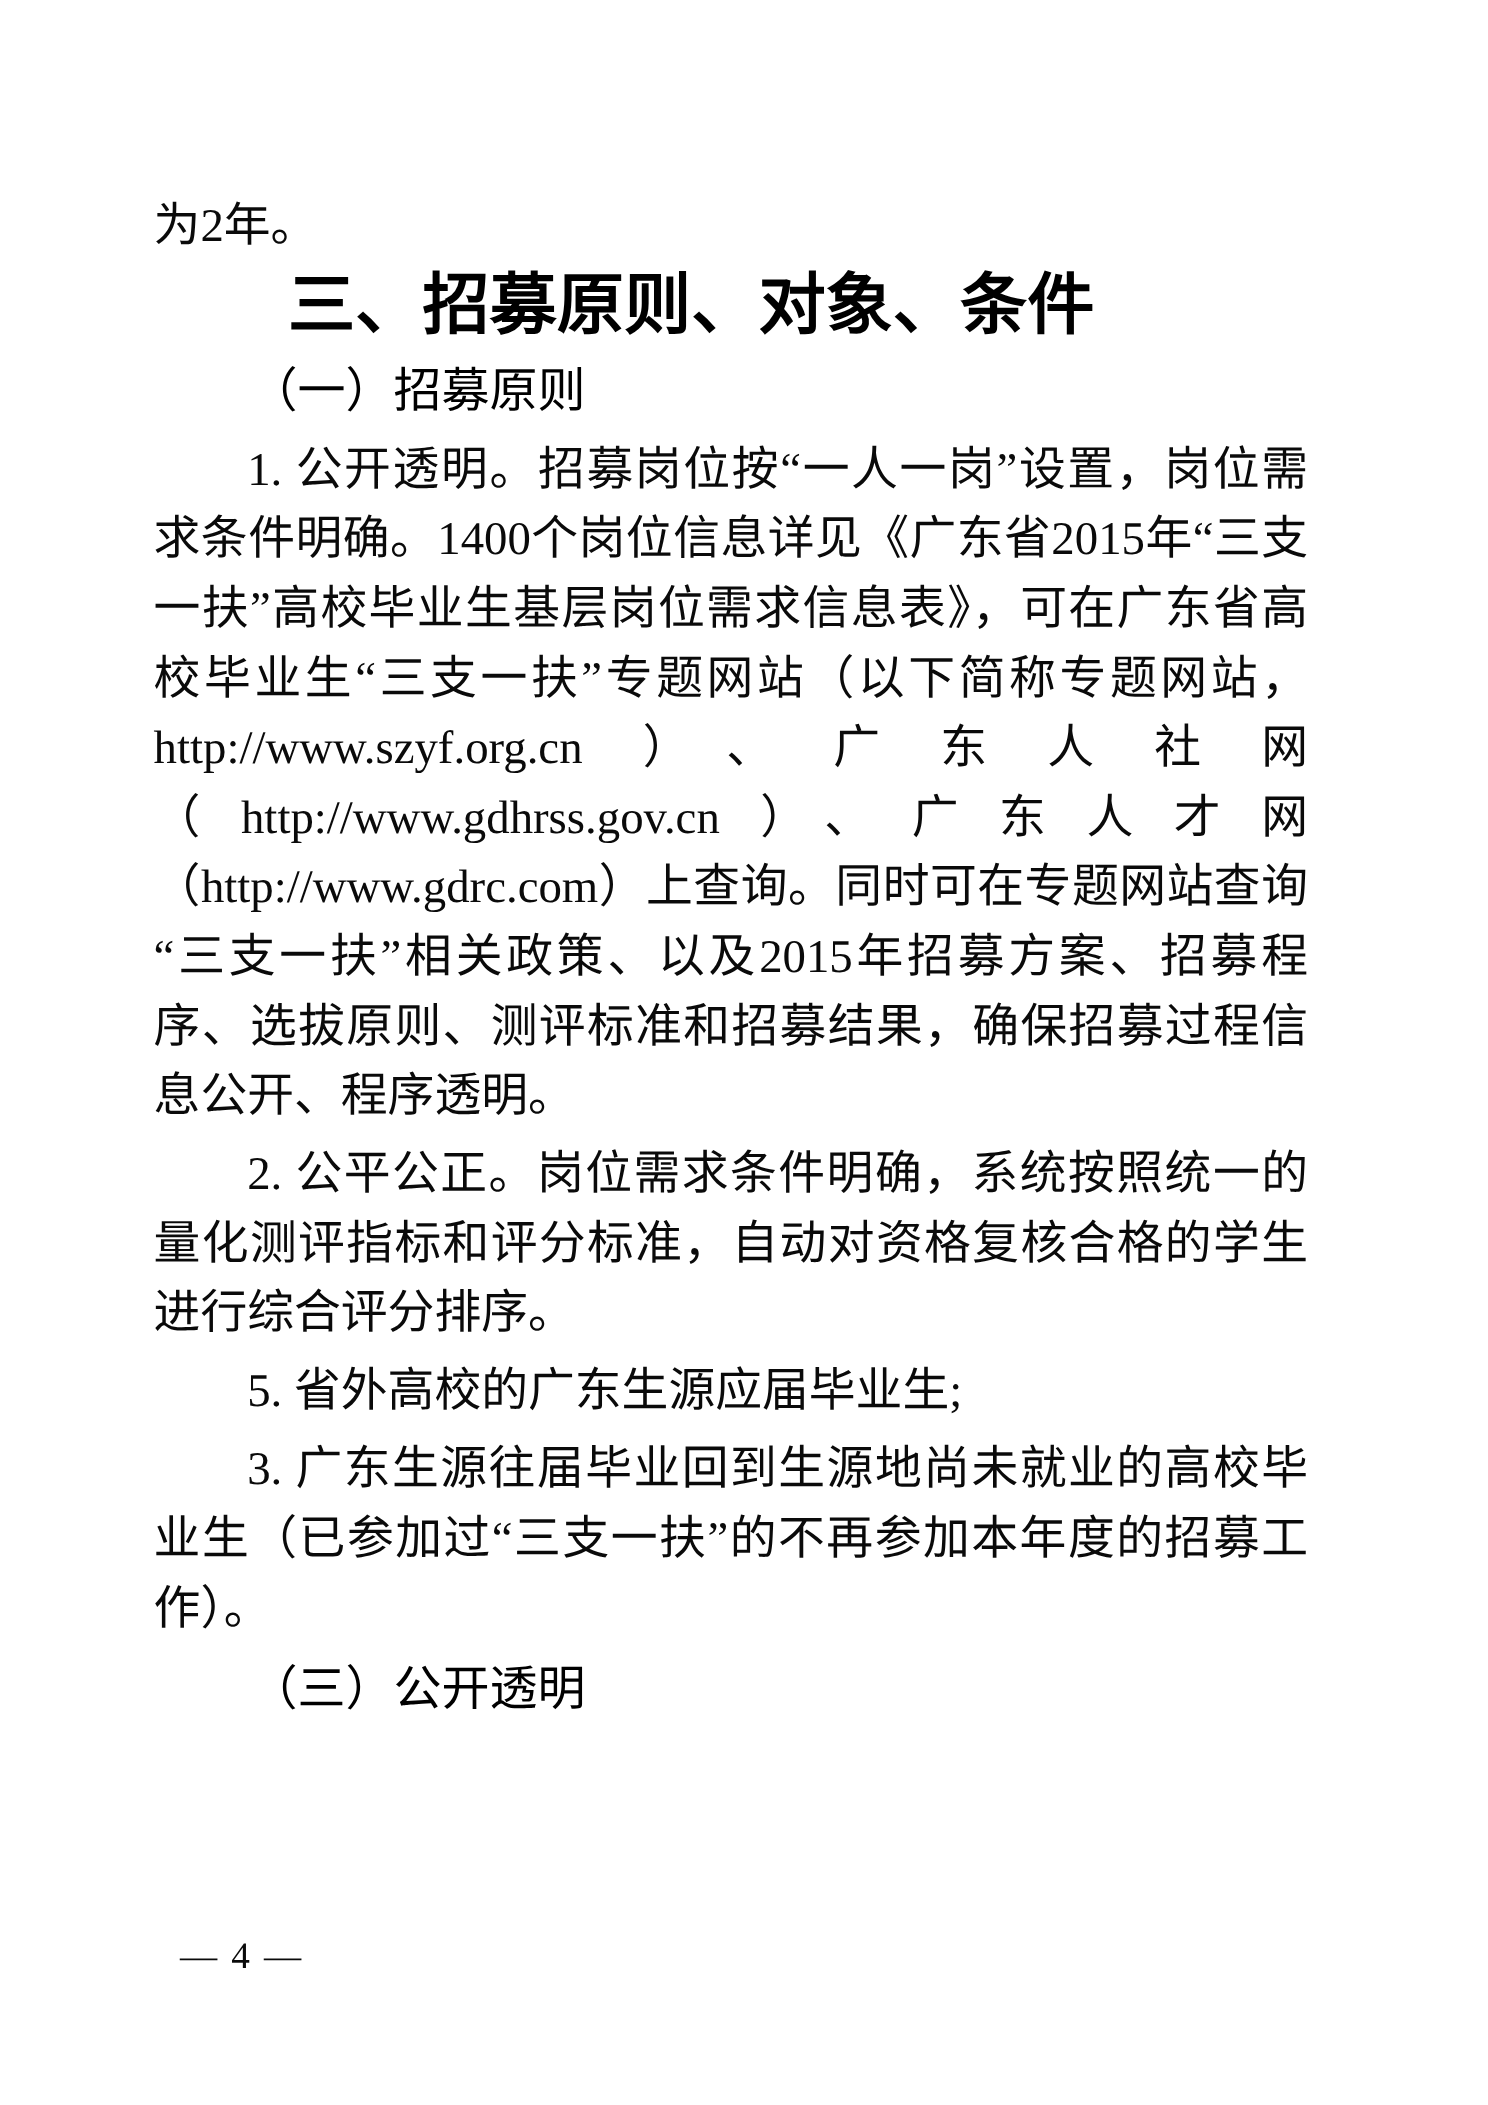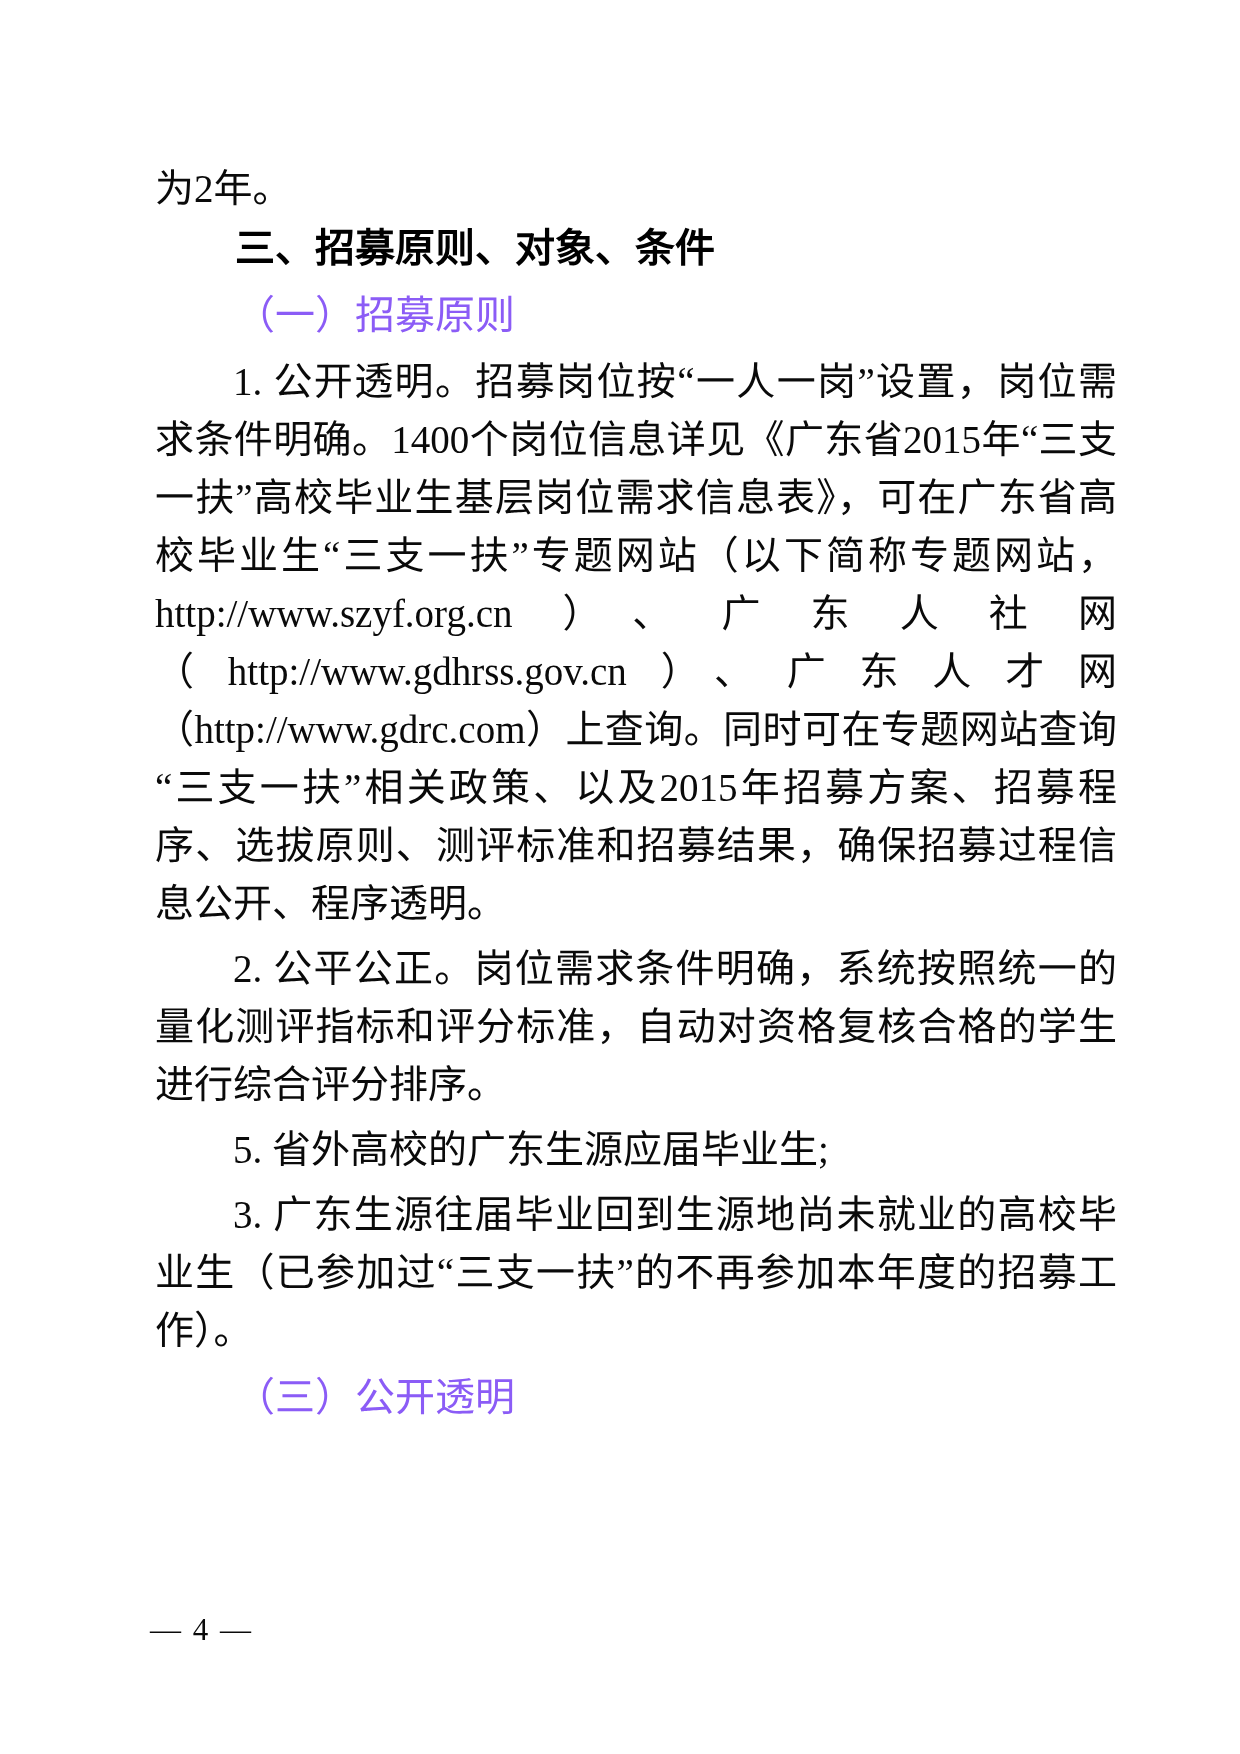--- a/index.html
+++ b/index.html
@@ -17,7 +17,7 @@
   }
   .content {
     position: absolute;
-    left: 155px;
+    left: 128px;
     top: 160px;
     width: 962px;
   }

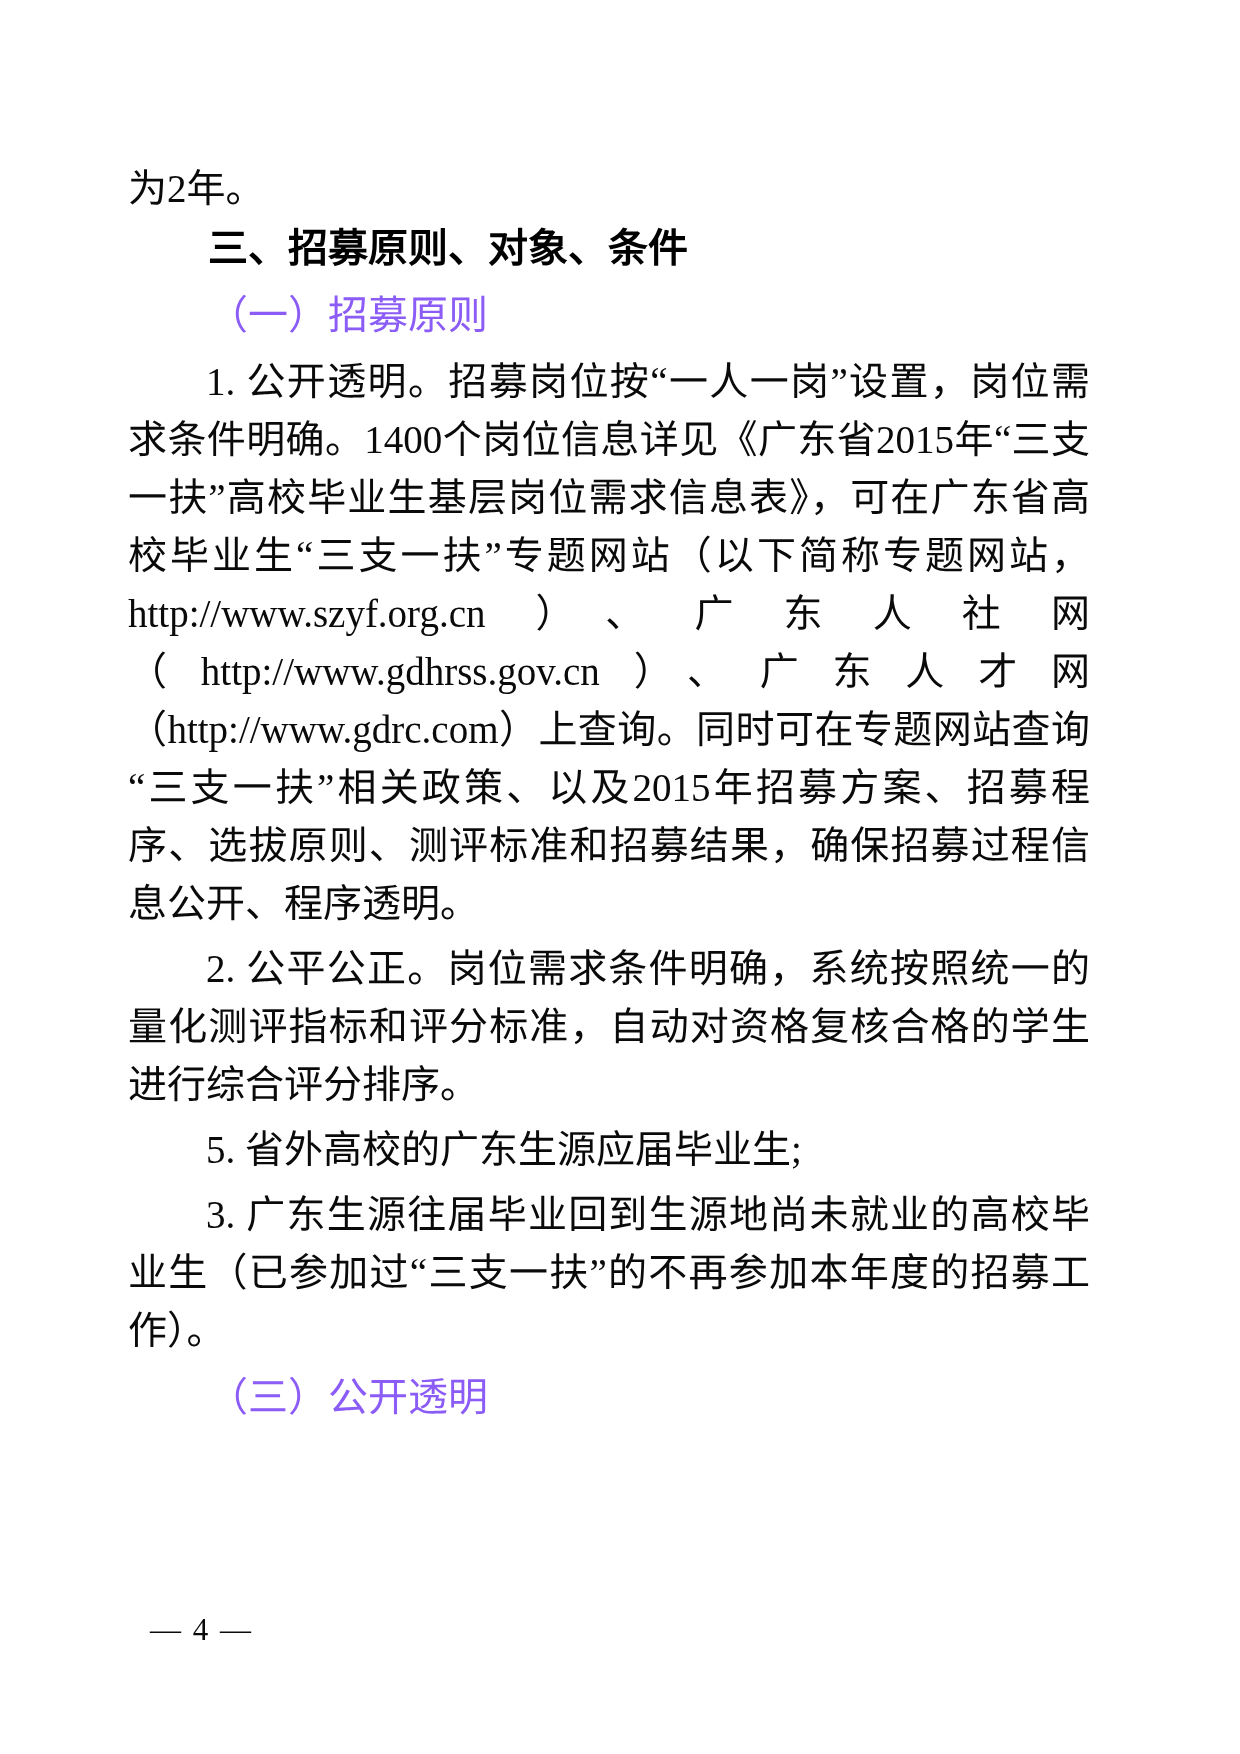--- a/index.html
+++ b/index.html
@@ -33,11 +33,12 @@
     margin-top: 7px;
   }
   .heading {
-    font-family: Liberation Sans, sans-serif;
+    font-family: Liberation Mono, monospace;
     font-weight: 700;
-    font-size: 40px;
+    font-size: 56px;
     line-height: 60px;
     color: #000000;
+    margin-top: 10px;
   }
   .subheading {
     font-family: "Liberation Serif", "DejaVu Serif", serif;

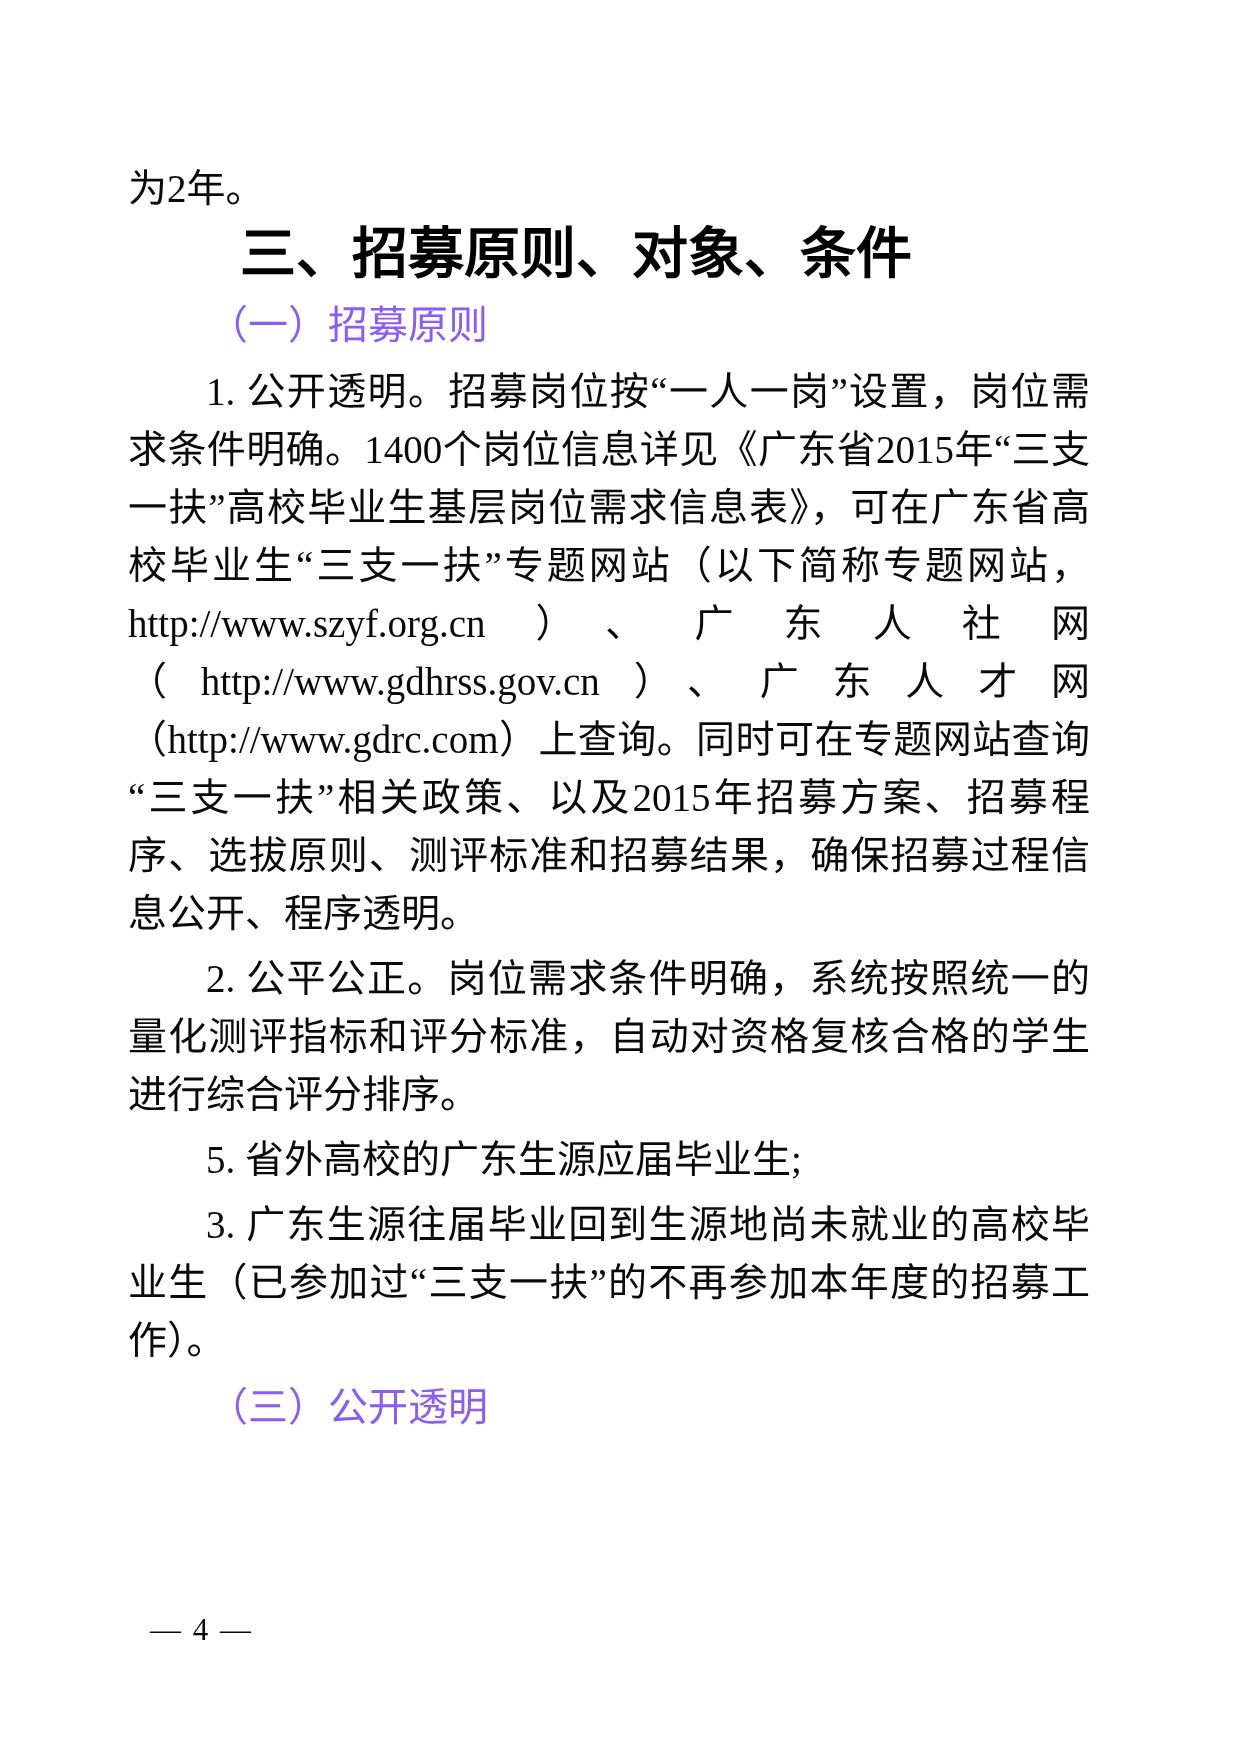--- a/index.html
+++ b/index.html
@@ -44,7 +44,7 @@
     font-family: "Liberation Serif", "DejaVu Serif", serif;
     font-size: 40px;
     line-height: 60px;
-    color: #8b5cf6;
+    color: #000000;
     margin-top: 8px;
   }
   .indent { text-indent: 2em; }

